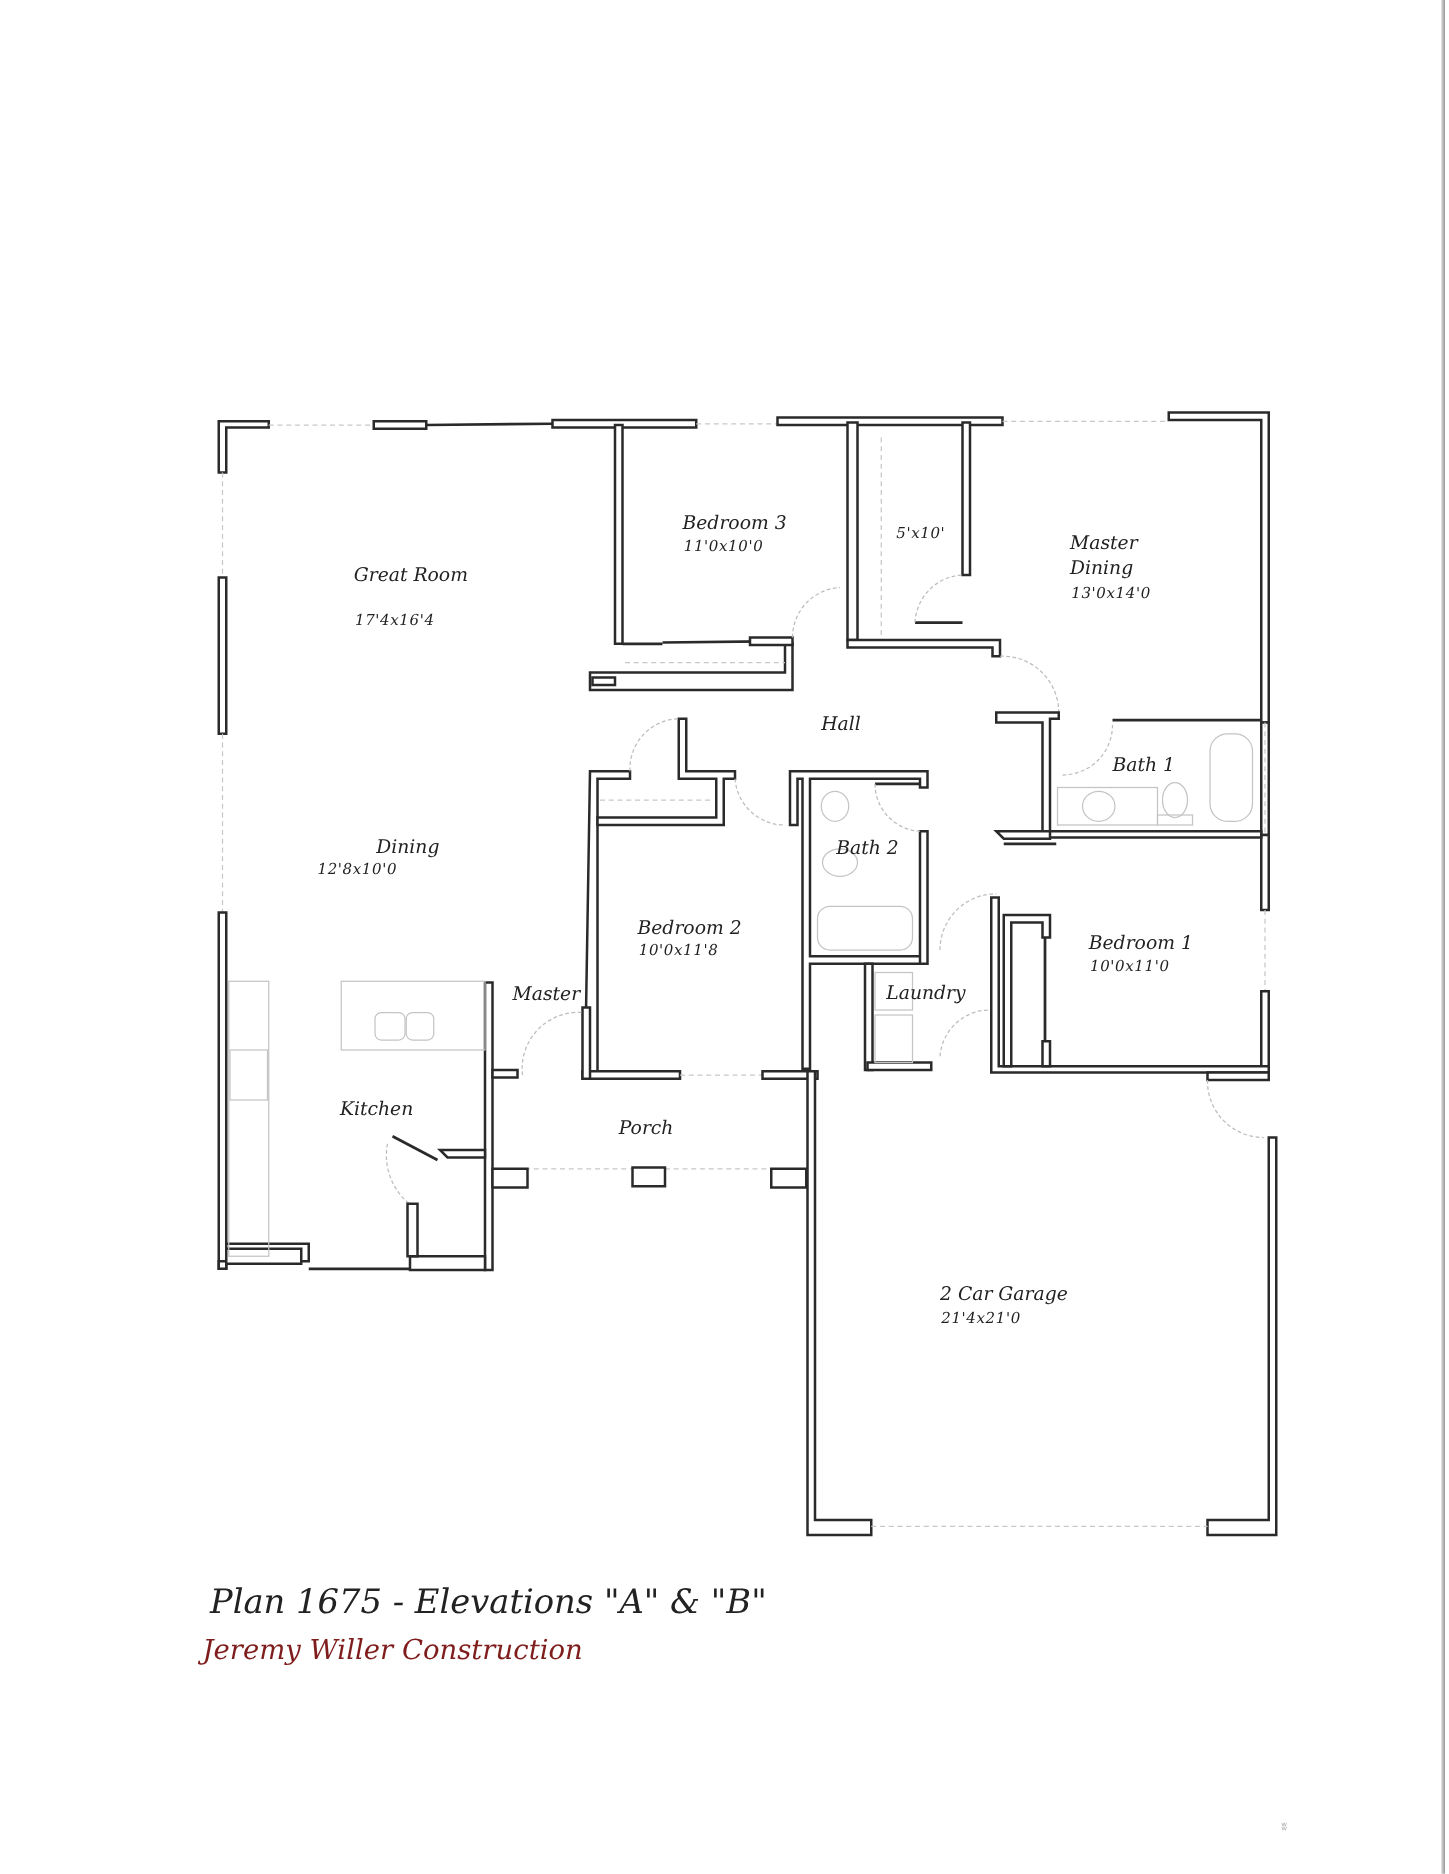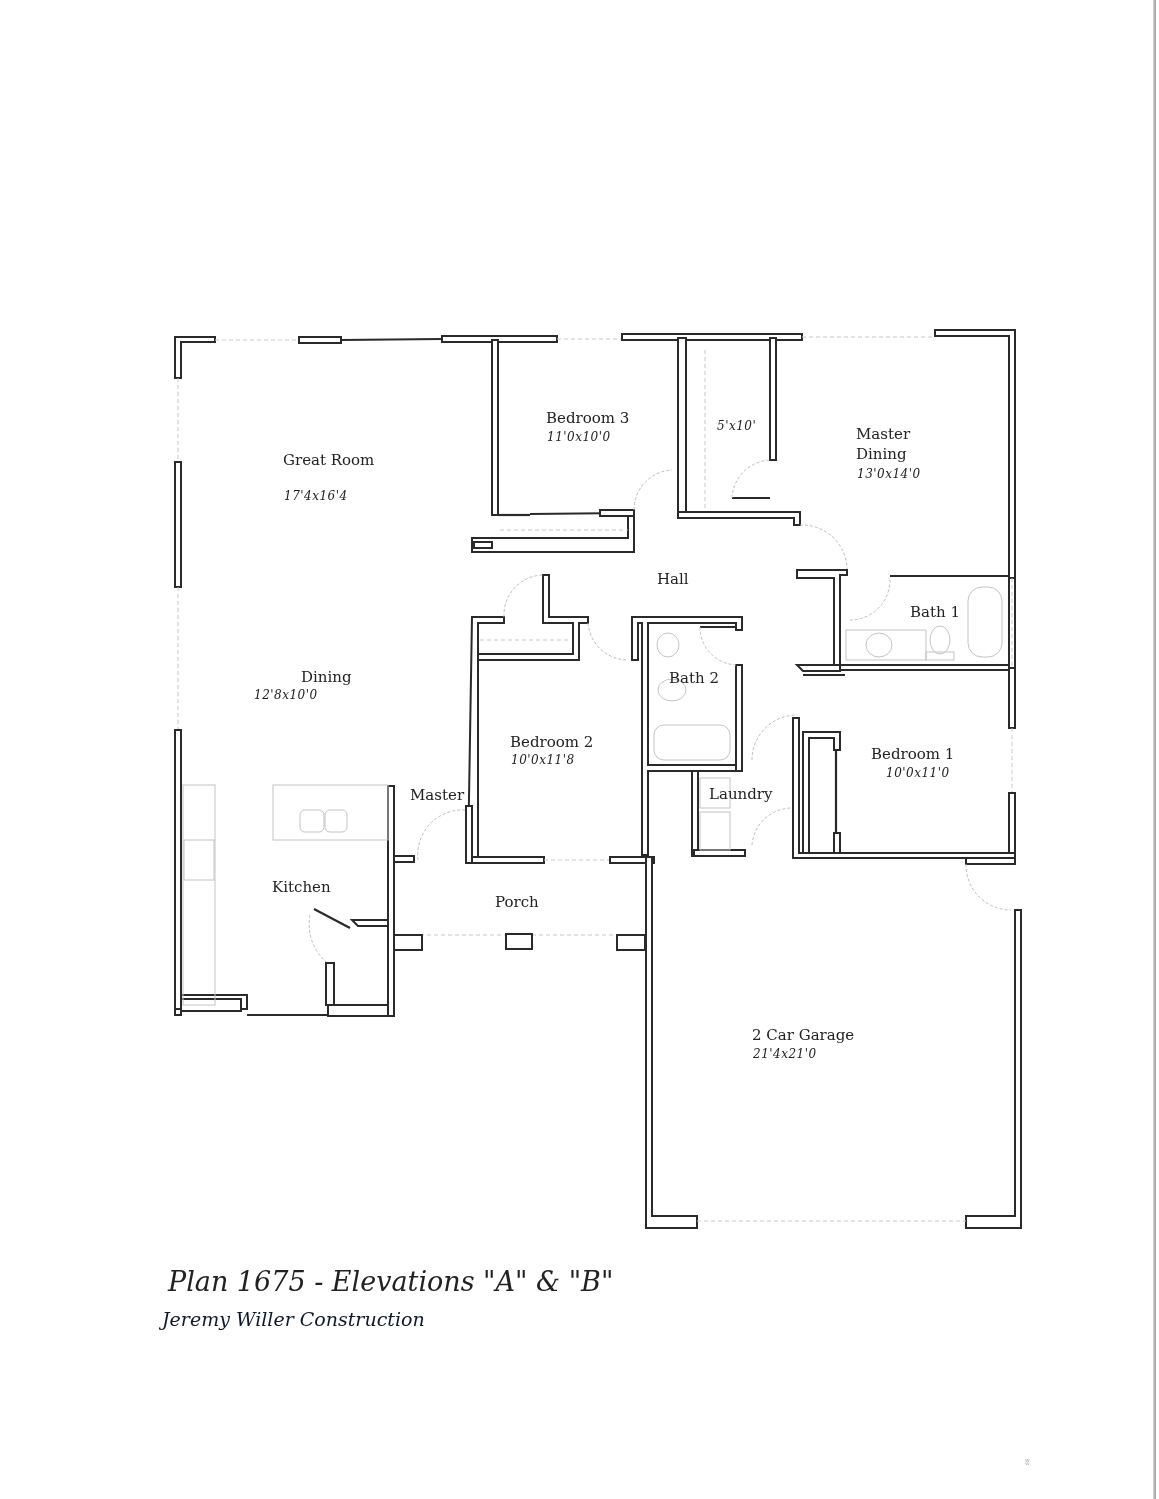--- a/index.html
+++ b/index.html
@@ -11,7 +11,7 @@
     .dash { fill:none; stroke:#c8c8c8; stroke-width:1; stroke-dasharray:4 3; }
     .swing { fill:none; stroke:#bdbdbd; stroke-width:1; stroke-dasharray:3 2; }
     .fixture { fill:none; stroke:#c4c4c4; stroke-width:1; }
-    .lbl { position:absolute; font-family:"DejaVu Serif", serif; color:#222; font-size:15px; line-height:17px; white-space:nowrap; }
+    .lbl { position:absolute; font-family:"DejaVu Serif", serif; font-style:italic; color:#222; font-size:15px; line-height:17px; white-space:nowrap; }
     .dim { position:absolute; font-family:"DejaVu Serif", serif; font-style:italic; color:#222; font-size:12px; line-height:14px; white-space:nowrap; letter-spacing:0.5px; }
     .title { position:absolute; left:168px; top:1266px; font-family:"DejaVu Serif", serif; font-style:italic; font-size:27px; color:#222; white-space:nowrap; }
     .subtitle { position:absolute; left:162px; top:1308px; font-family:"DejaVu Serif", serif; font-style:italic; font-size:19px; color:#0f172a; white-space:nowrap; }

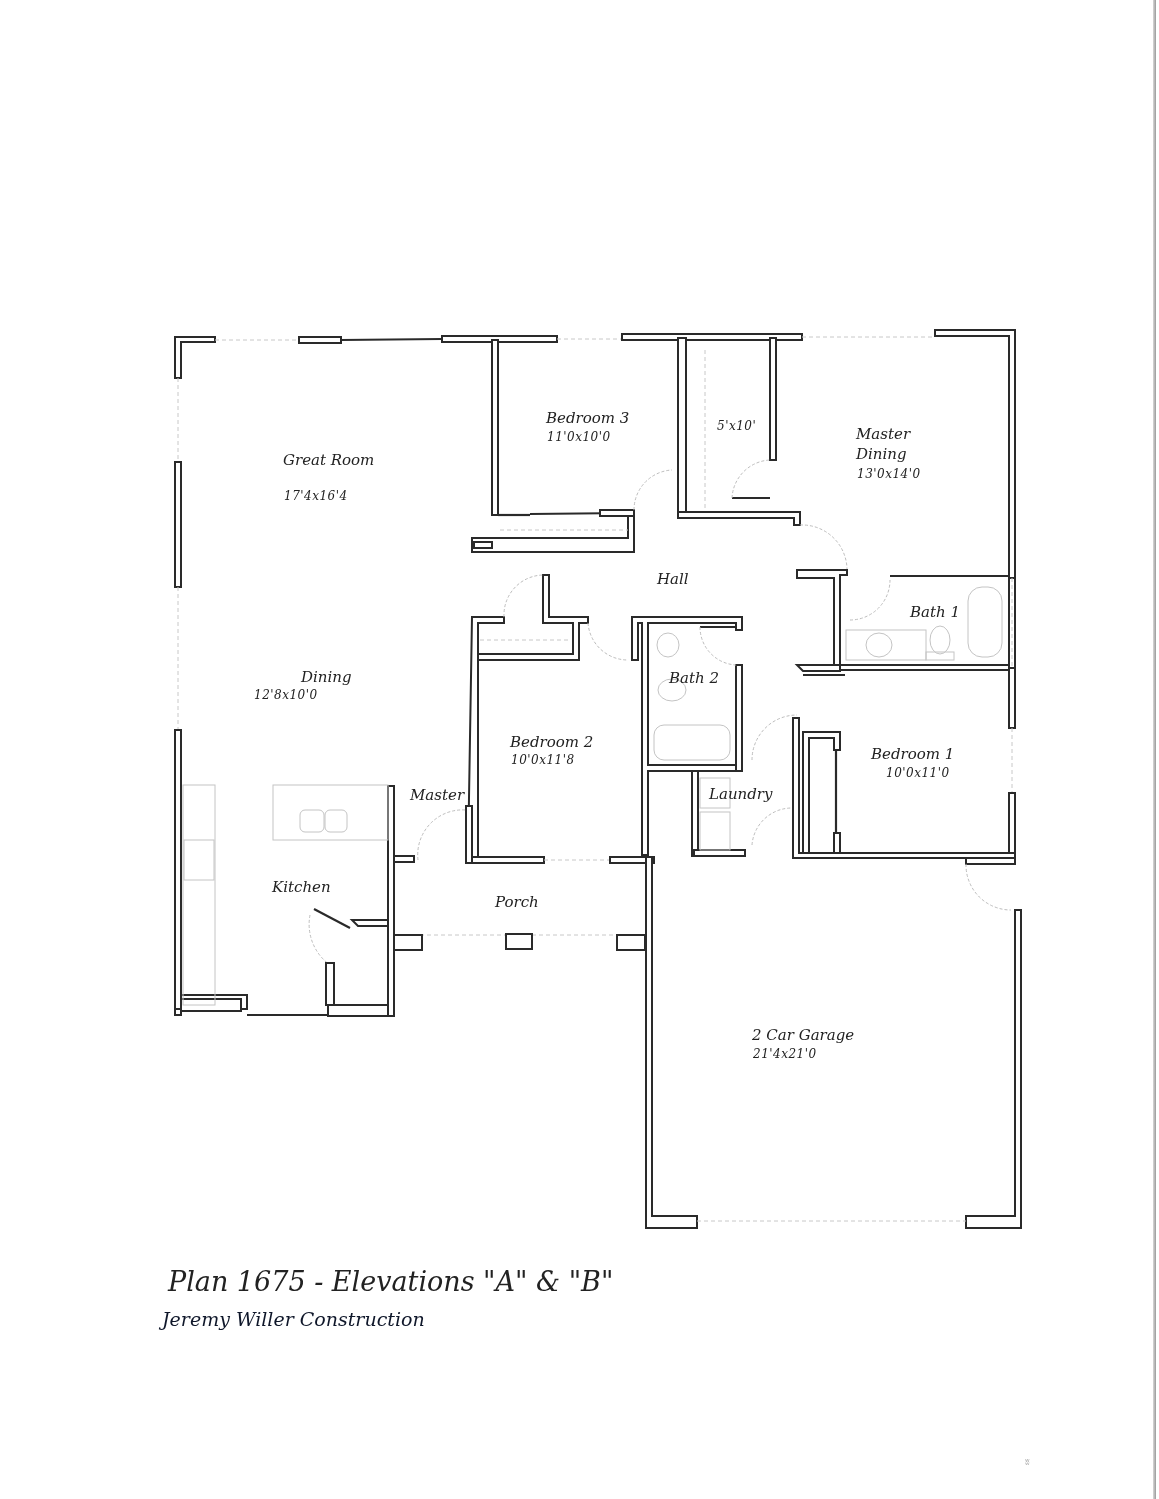--- a/index.html
+++ b/index.html
@@ -165,7 +165,7 @@
 
 <div class="lbl" style="left:657px;top:571px;">Hall</div>
 
-<div class="lbl" style="left:890px;top:604px;margin-left:20px;">Bath 1</div>
+<div class="lbl" style="left:890px;top:604px;">Bath 1</div>
 
 <div class="lbl" style="left:253px;top:669px;margin-left:48px;">Dining</div>
 <div class="dim" style="left:254px;top:688px;">12'8x10'0</div>

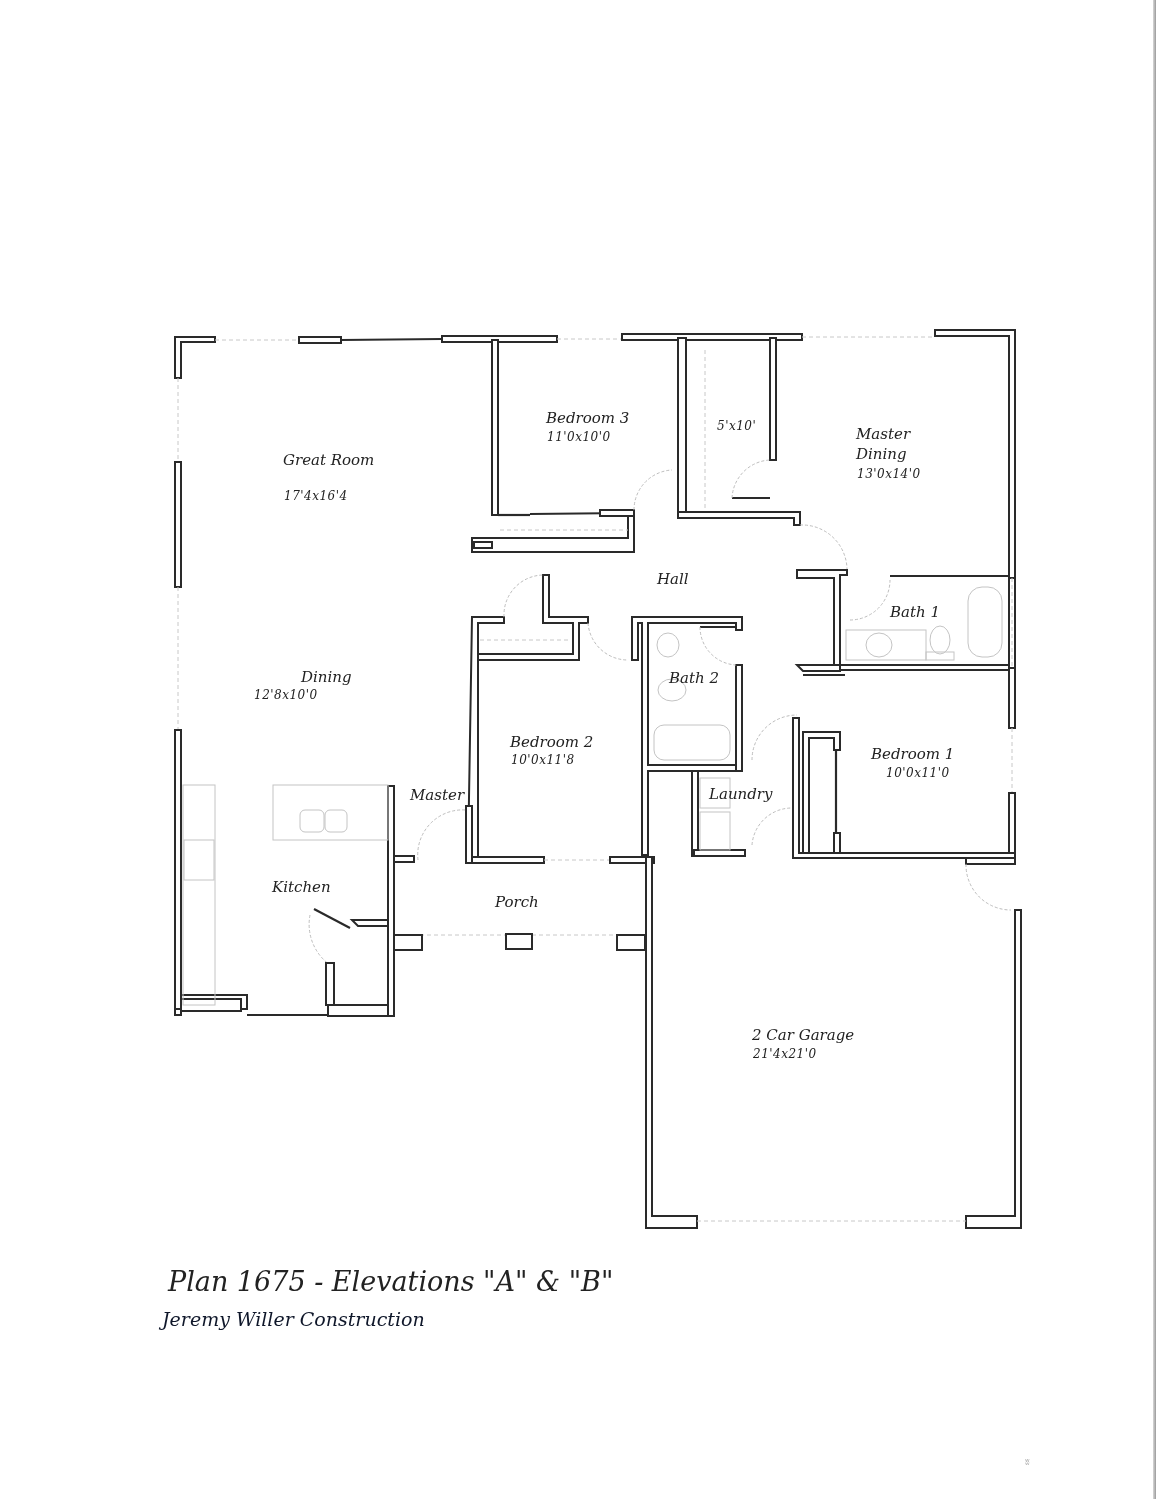--- a/index.html
+++ b/index.html
@@ -176,7 +176,7 @@
 <div class="lbl" style="left:669px;top:670px;">Bath 2</div>
 
 <div class="lbl" style="left:871px;top:746px;">Bedroom 1</div>
-<div class="dim" style="left:872px;top:766px;margin-left:14px;">10'0x11'0</div>
+<div class="dim" style="left:872px;top:766px;">10'0x11'0</div>
 
 <div class="lbl" style="left:410px;top:787px;">Master</div>
 

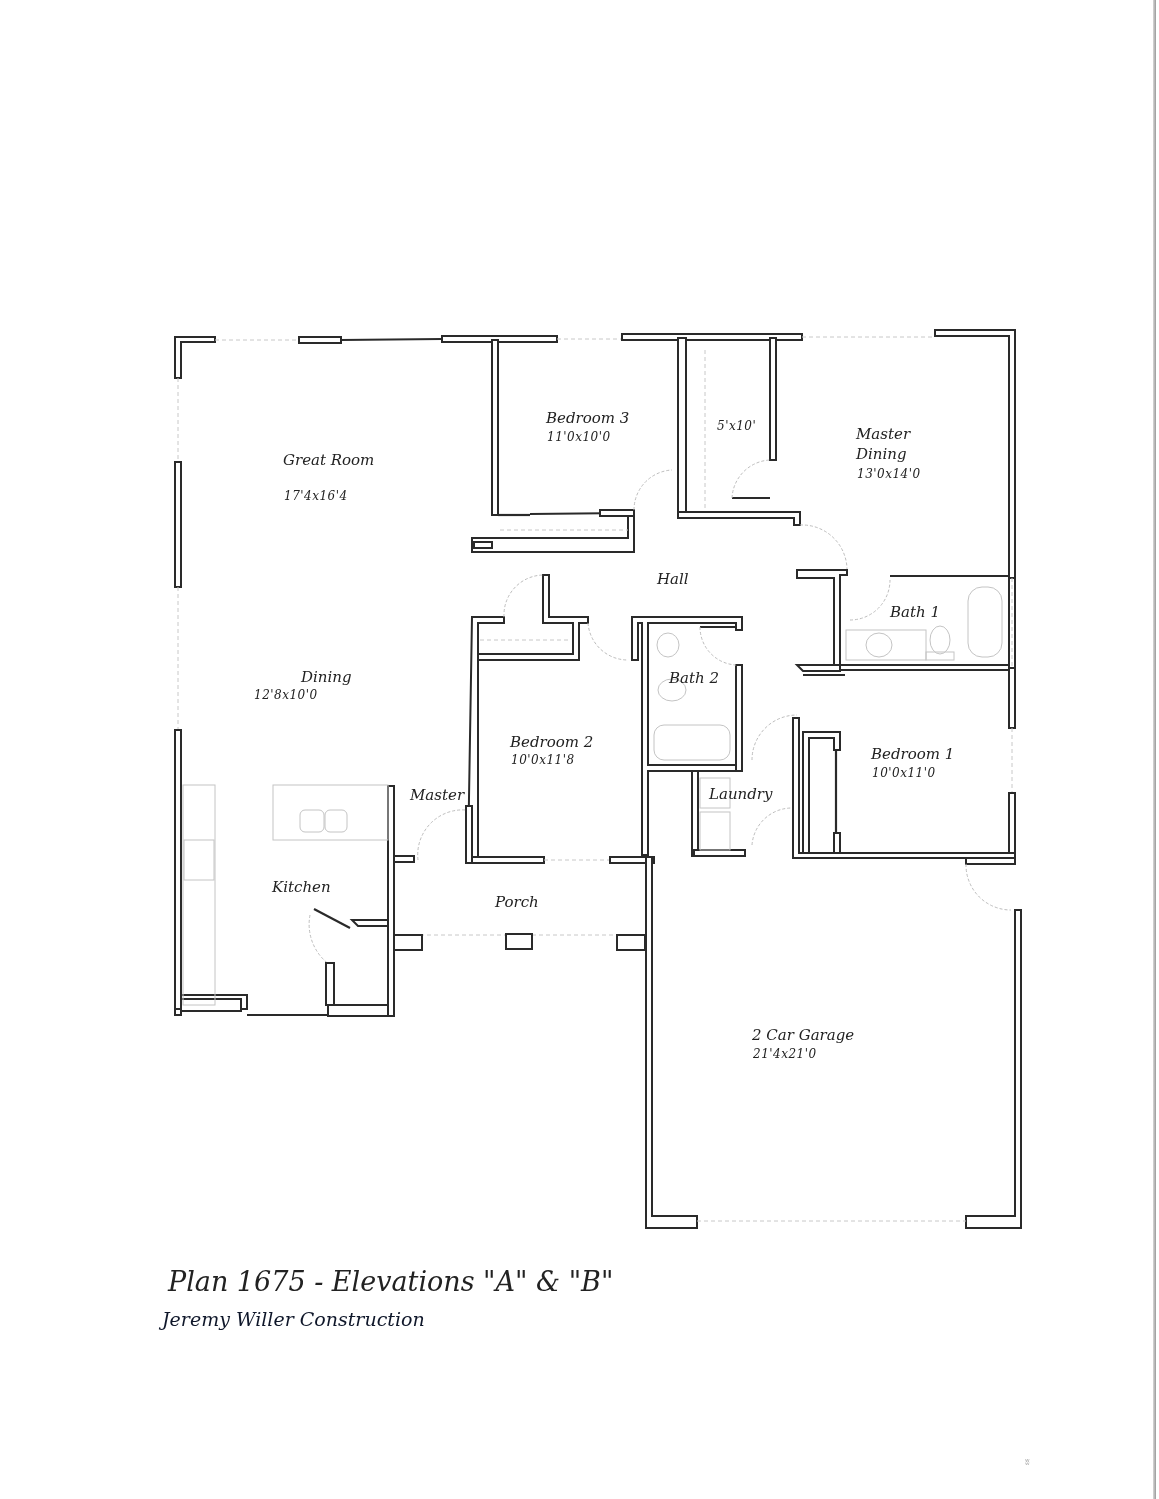--- a/index.html
+++ b/index.html
@@ -14,7 +14,7 @@
     .lbl { position:absolute; font-family:"DejaVu Serif", serif; font-style:italic; color:#222; font-size:15px; line-height:17px; white-space:nowrap; }
     .dim { position:absolute; font-family:"DejaVu Serif", serif; font-style:italic; color:#222; font-size:12px; line-height:14px; white-space:nowrap; letter-spacing:0.5px; }
     .title { position:absolute; left:168px; top:1266px; font-family:"DejaVu Serif", serif; font-style:italic; font-size:27px; color:#222; white-space:nowrap; }
-    .subtitle { position:absolute; left:162px; top:1308px; font-family:"DejaVu Serif", serif; font-style:italic; font-size:19px; color:#0f172a; white-space:nowrap; }
+    .subtitle { position:absolute; left:162px; top:1308px; font-family:"DejaVu Serif", serif; font-style:italic; font-size:22px; color:#7f1d1d; white-space:nowrap; }
     .scanmark { position:absolute; font-size:9px; color:#aaa; font-family:"DejaVu Sans", sans-serif; }
   </style>
 </head>

